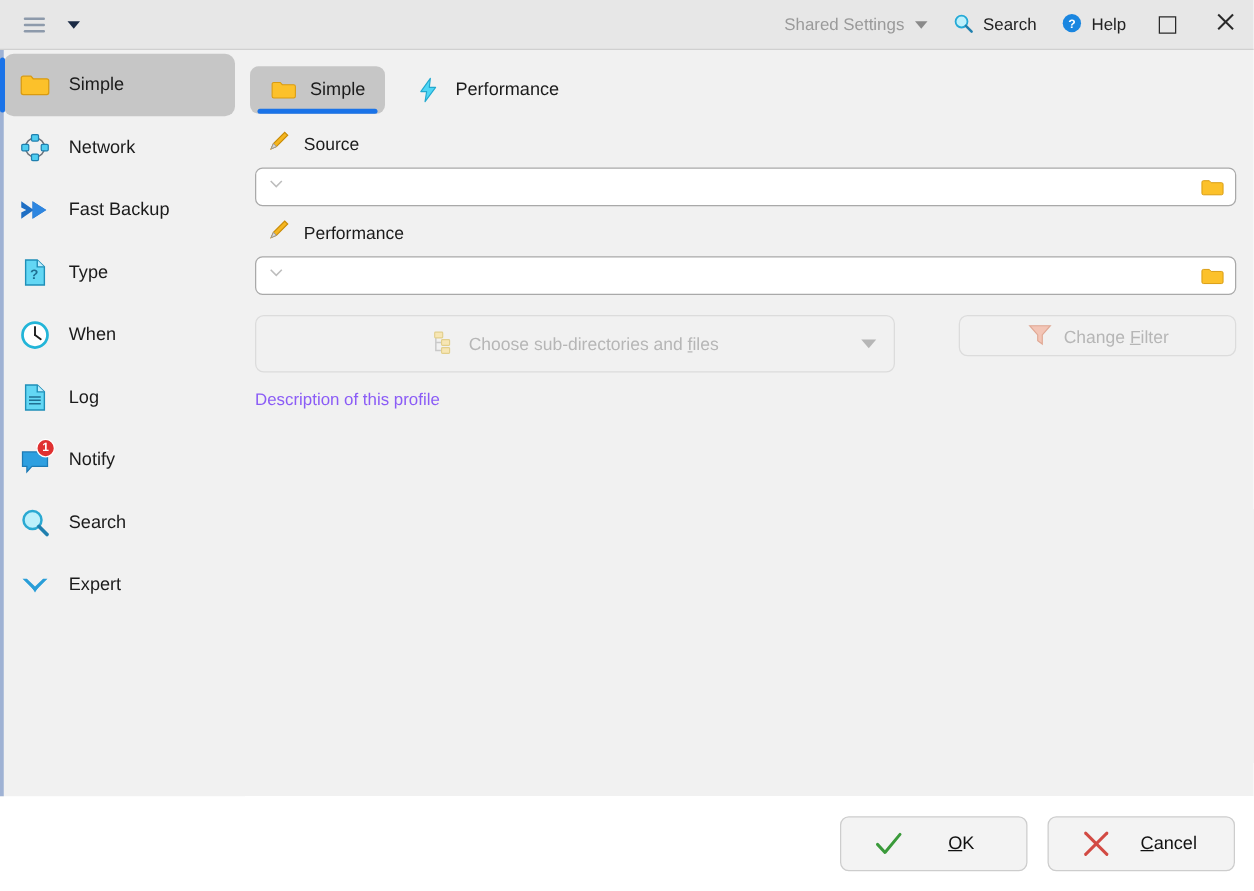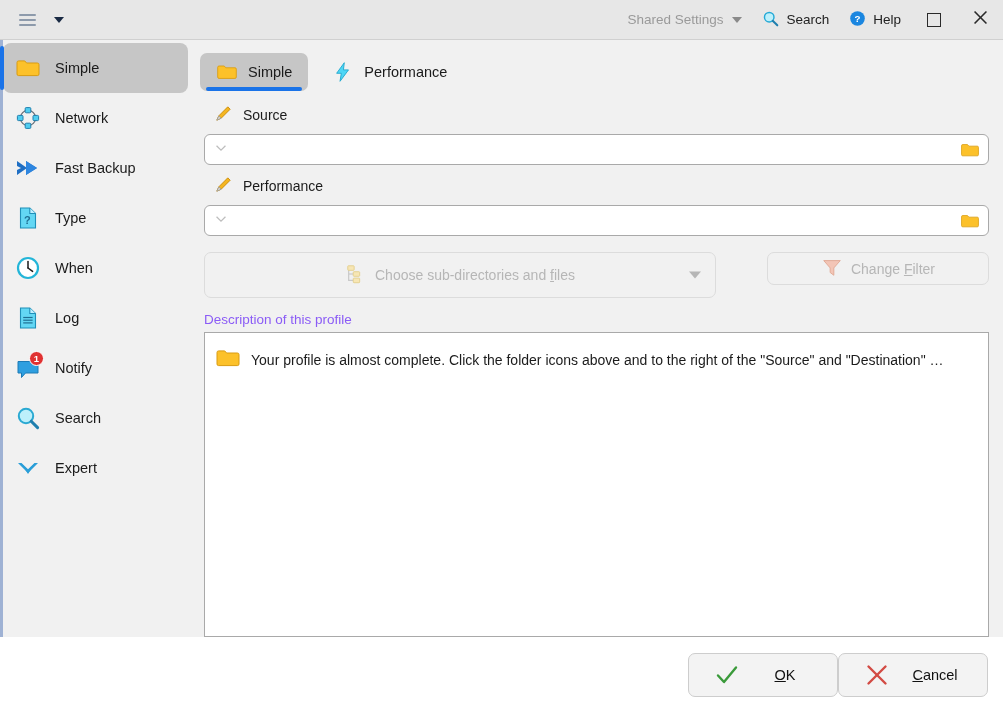--- a/index.html
+++ b/index.html
@@ -468,16 +468,6 @@
       </div>
 
       <div class="desc-label">Description of this profile</div>
-      <div class="desc-box">
-        <div class="desc-line">
-          <span>
-            <svg width="26" height="26" viewBox="0 0 26 26">
-              <path d="M2 7.5a1.6 1.6 0 0 1 1.6-1.6h6.1l1.9 2.1h10.8A1.6 1.6 0 0 1 24 9.6v9.4a1.6 1.6 0 0 1-1.6 1.6H3.6A1.6 1.6 0 0 1 2 19z" fill="#fcc12a" stroke="#d99b10" stroke-width="1"></path>
-            </svg>
-          </span>
-          <span class="desc-text">Your profile is almost complete. Click the folder icons above and to the right of the "Source" and "Destination" …</span>
-        </div>
-      </div>
 
     </div>
   </div>

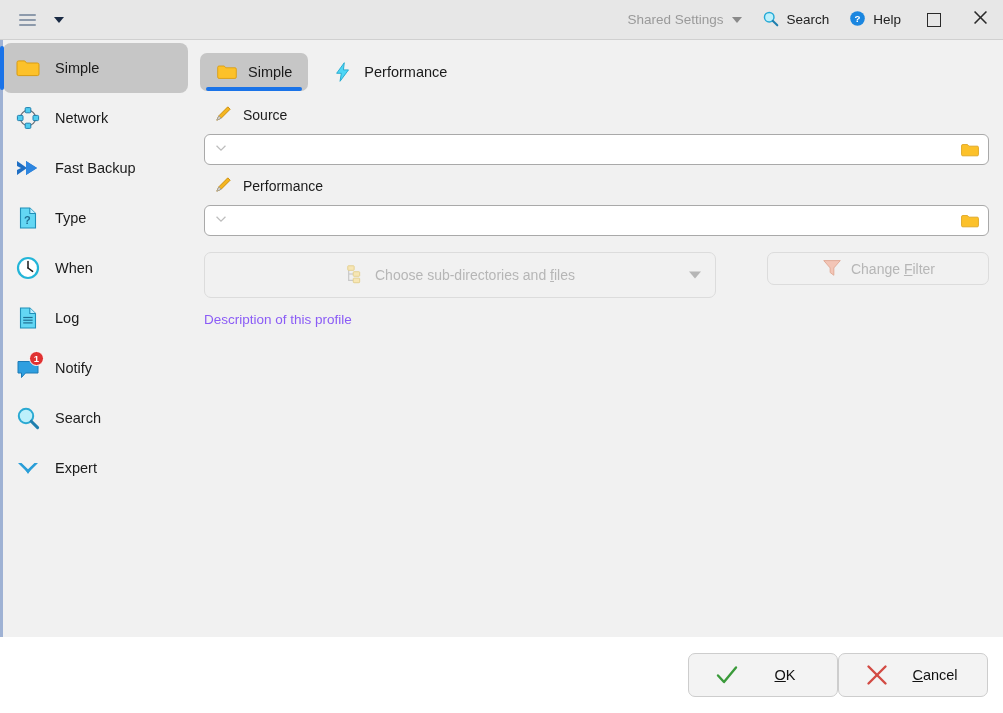--- a/index.html
+++ b/index.html
@@ -193,7 +193,7 @@
   .footer {
     height: 76px; flex: 0 0 76px;
     display: flex; align-items: center; justify-content: flex-end;
-    padding: 0 15px 0 0;
+    gap: 16px; padding: 0 15px 0 0;
     background: #ffffff;
   }
   .foot-btn {

